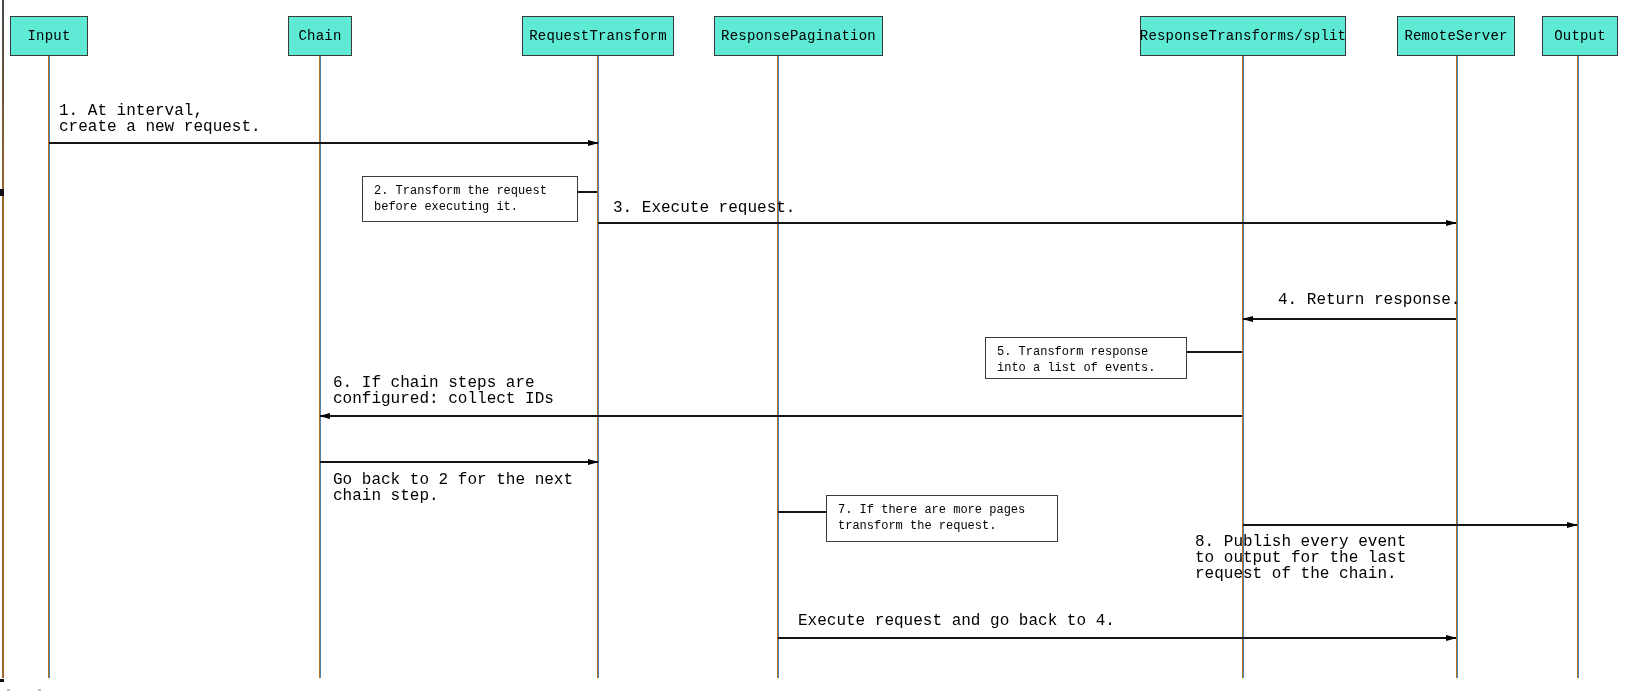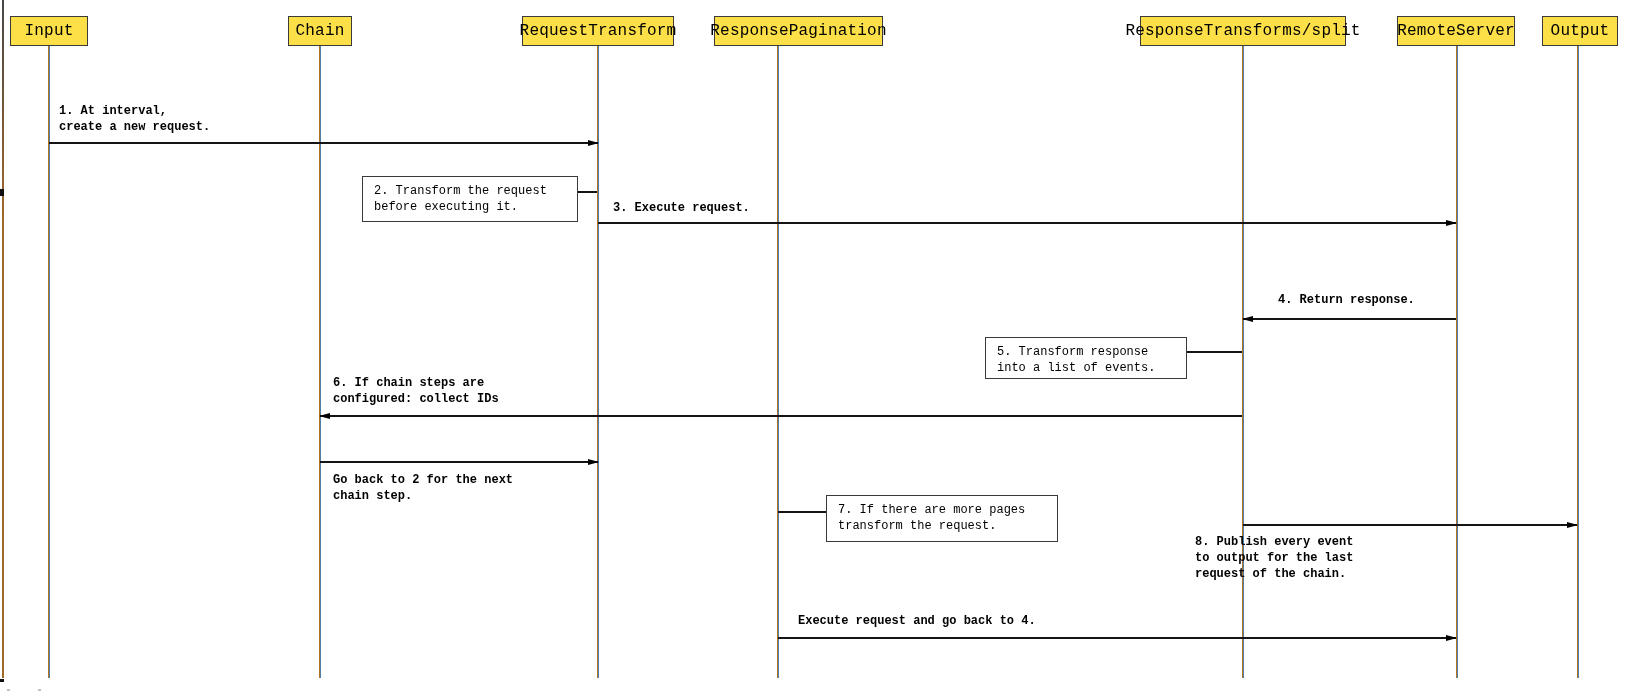--- a/index.html
+++ b/index.html
@@ -13,12 +13,12 @@
   }
   
   .actor{
-    position:absolute;top:16px;height:30px;
+    position:absolute;top:16px;height:40px;
     box-sizing:border-box;
     border:1.5px solid #3a3a3a;
-    background:#fde047;
+    background:#5eead4;
     display:flex;align-items:center;justify-content:center;
-    font-size:16px;letter-spacing:.2px;
+    font-size:14px;letter-spacing:.2px;
     white-space:pre;
     z-index:3;
   }

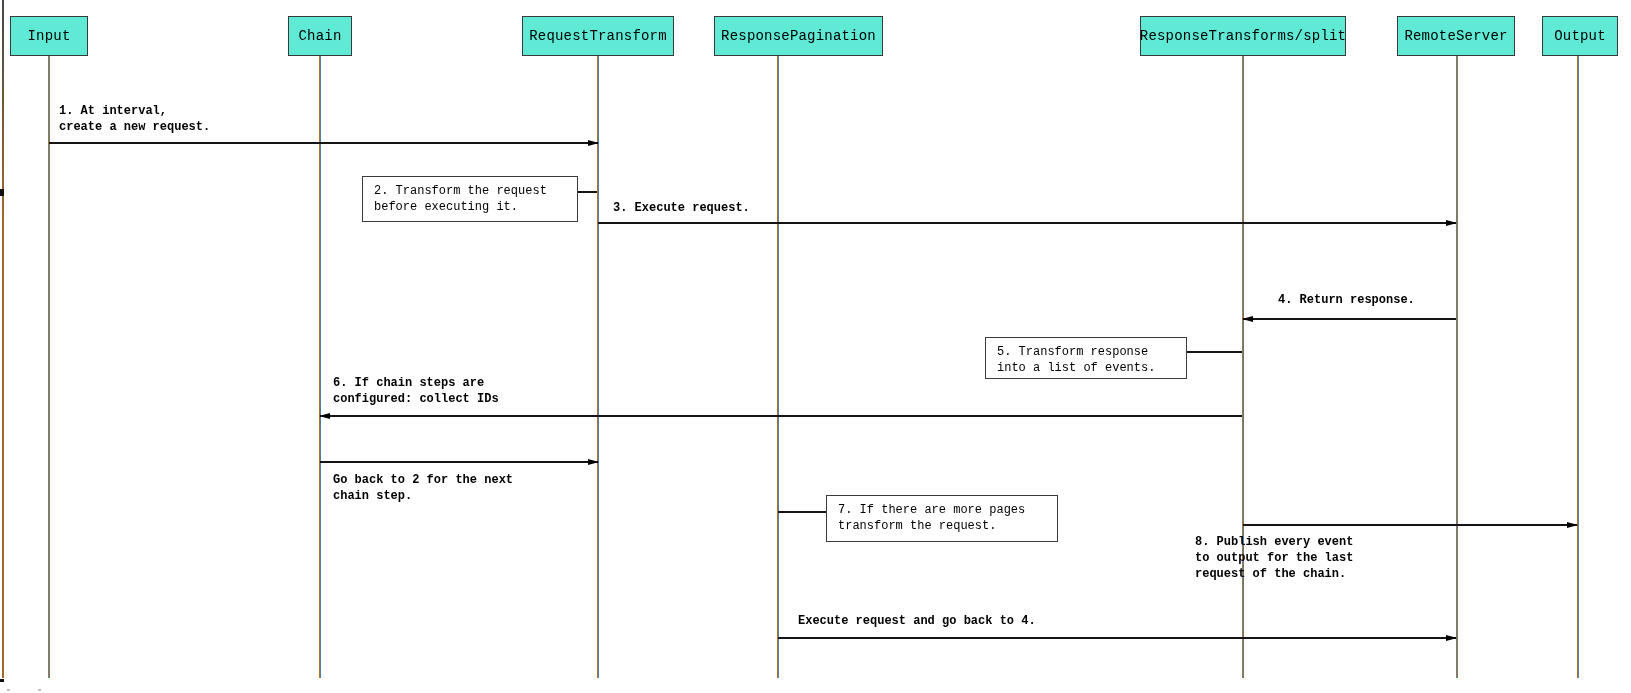--- a/index.html
+++ b/index.html
@@ -45,7 +45,7 @@
   }
   
   .lbl{
-    position:absolute;font-size:12px;line-height:16px;white-space:pre;z-index:2;font-weight:bold;
+    position:absolute;font-size:16px;line-height:16px;white-space:pre;z-index:2;
   }
   
   .note{

